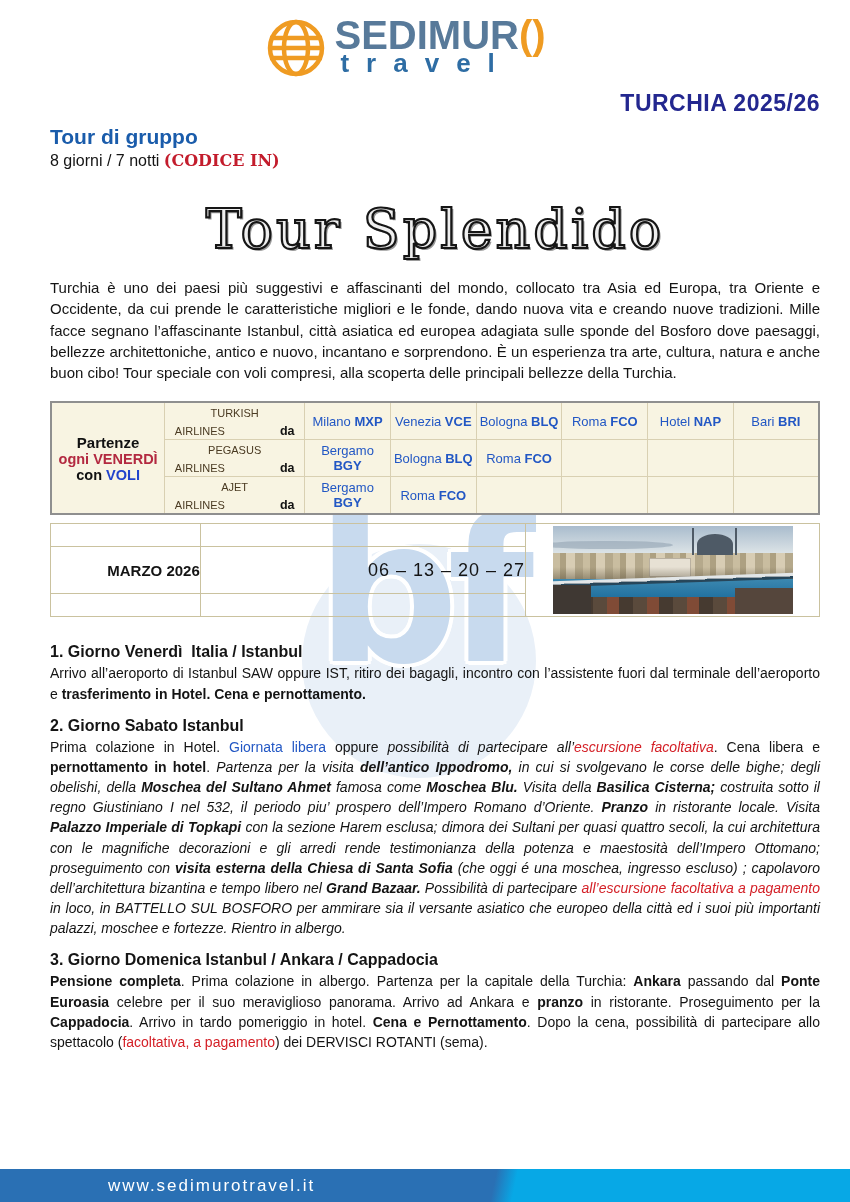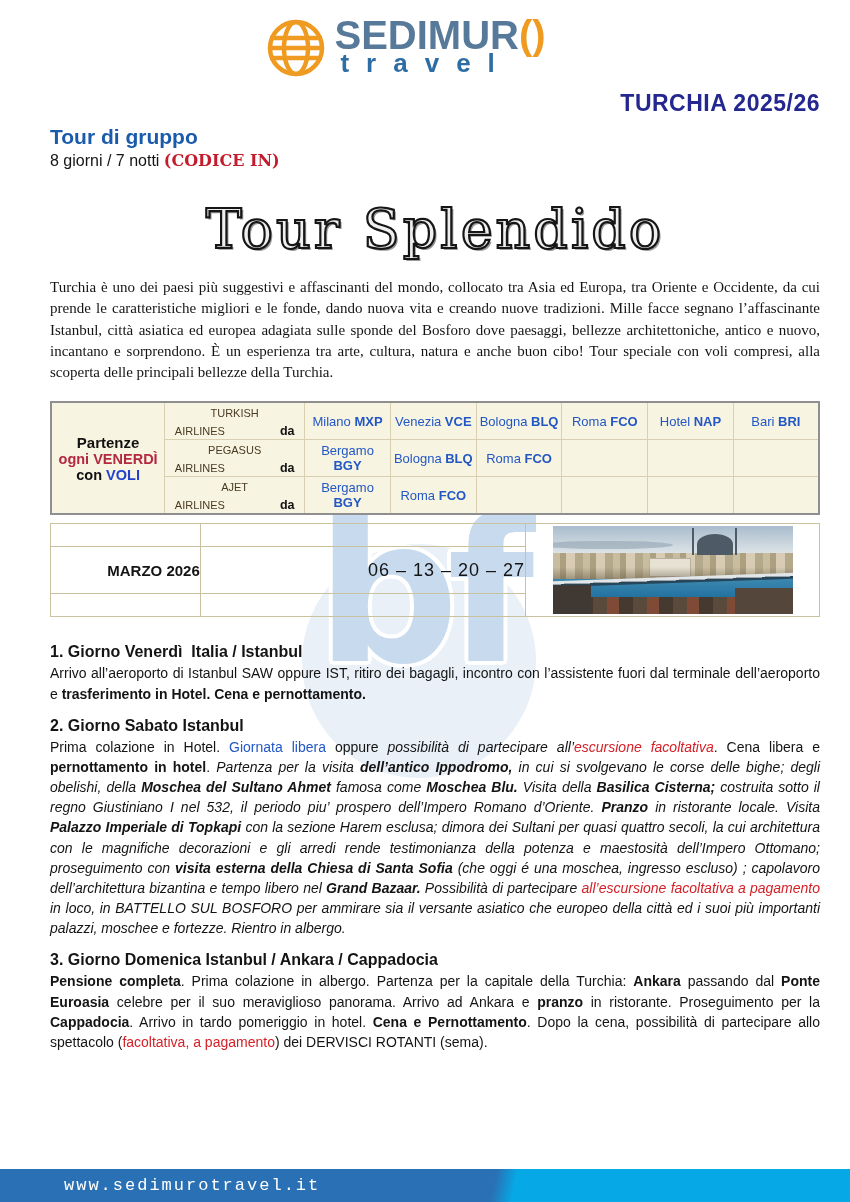--- a/index.html
+++ b/index.html
@@ -44,7 +44,7 @@
   .main-title{margin-top:28px;text-align:center;font-family:"DejaVu Serif",serif;font-size:54px;letter-spacing:3px;
     color:#efefef;-webkit-text-stroke:2.2px #161616;text-shadow:0 0 1px #161616,2px 2px 0 #9a9a9a;}
 
-  .intro{margin-top:16px;font-size:15px;line-height:1.42;text-align:justify;font-family:Liberation Serif, serif;}
+  .intro{margin-top:16px;font-size:15px;line-height:1.42;text-align:justify;}
 
   
   table{border-collapse:collapse;}

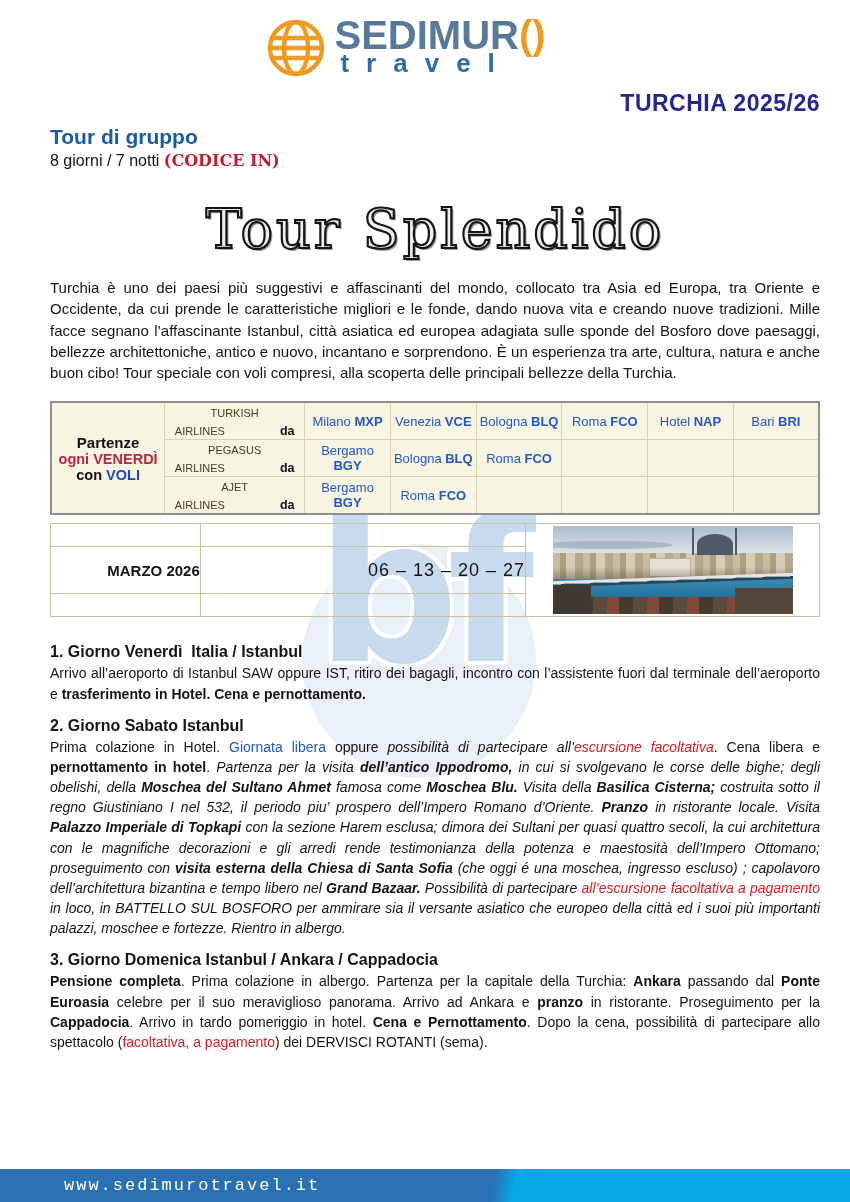--- a/index.html
+++ b/index.html
@@ -104,7 +104,7 @@
   
   .footer{position:absolute;z-index:2;left:0;right:0;bottom:0;height:33px;
     background:linear-gradient(102deg,#2a70b4 0 58%,#07a8e6 60.5% 100%);}
-  .footer-url{color:#fff;font-family:Liberation Mono, monospace;font-size:17px;letter-spacing:2px;line-height:33px;padding-left:64px;}
+  .footer-url{color:#fff;font-family:Liberation Sans, sans-serif;font-size:17px;letter-spacing:2px;line-height:33px;padding-left:108px;}
 </style>
 </head>
 <body>

